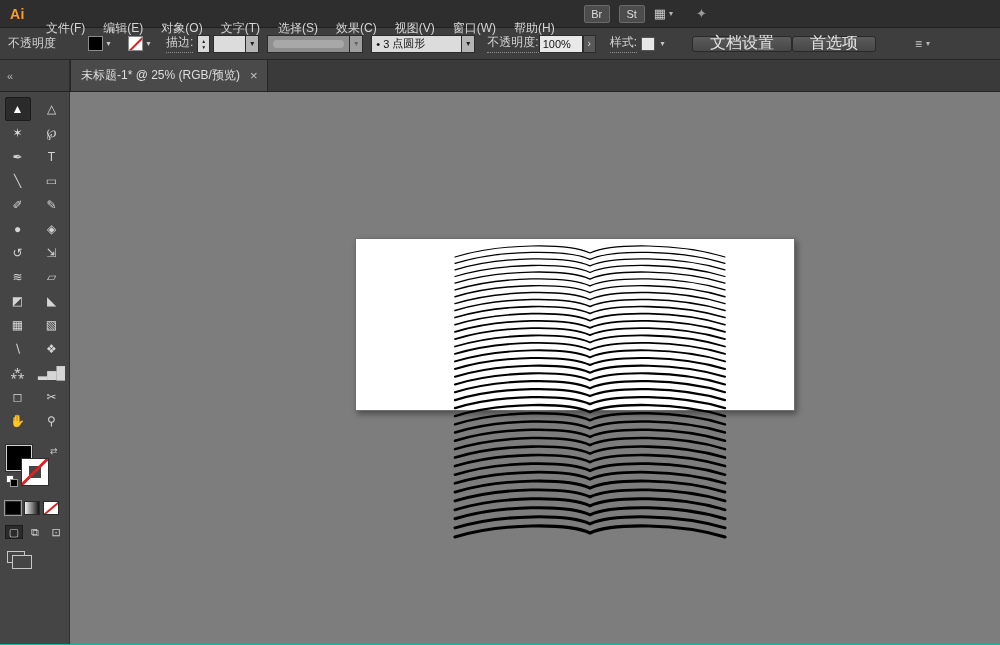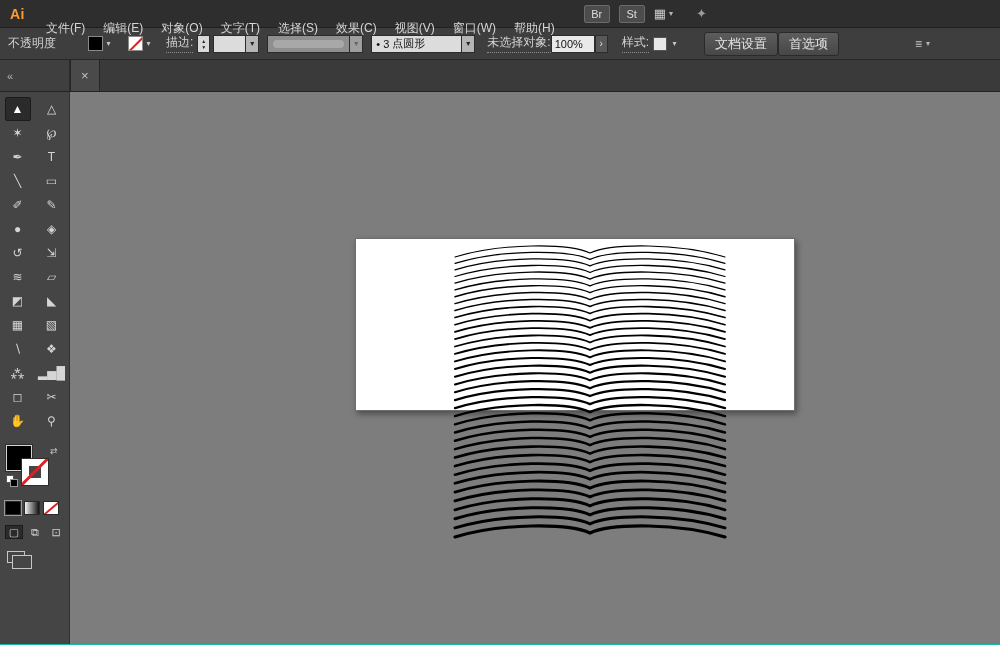--- a/index.html
+++ b/index.html
@@ -144,7 +144,7 @@
       <span class="cbtn">▾</span>
     </span>
 
-    <span class="dotted-label">未选择对象:</span>
+    <span class="dotted-label">不透明度:</span>
     <input class="field" readonly="" value="100%" style="">
     <span class="flyout-btn">›</span>
 

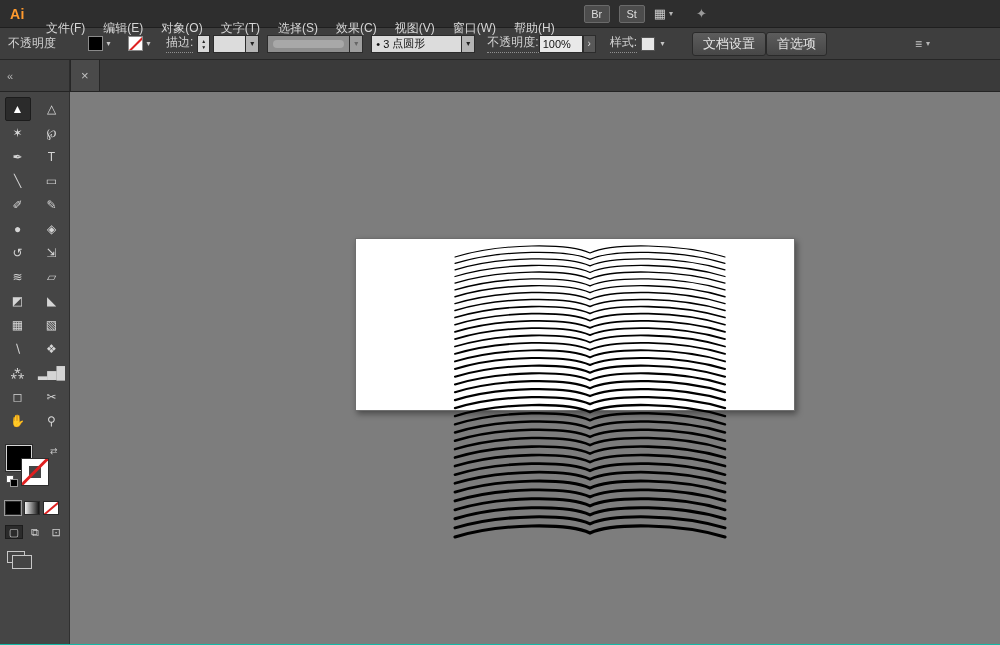--- a/index.html
+++ b/index.html
@@ -37,7 +37,7 @@
   .field{width:44px;height:18px;background:#e9e9e9;border:1px solid #2c2c2c;color:#111;font-size:11px;padding:0 3px;margin-left:0;font-family:"Liberation Sans",sans-serif}
   .flyout-btn{width:13px;height:18px;background:#585858;border:1px solid #2c2c2c;color:#ddd;font-size:10px;display:flex;align-items:center;justify-content:center}
   .style-sw{width:14px;height:14px;background:#e7e7e7;border:1px solid #555;margin:0 2px}
-  .btn{height:24px;padding:0 10px;background:linear-gradient(#5c5c5c,#474747);border:1px solid #2a2a2a;border-radius:3px;color:#e3e3e3;font-size:13px;display:flex;align-items:center}
+  .btn{height:16px;padding:0 17px;background:linear-gradient(#5c5c5c,#474747);border:1px solid #2a2a2a;border-radius:3px;color:#e3e3e3;font-size:16px;display:flex;align-items:center}
   .panel-menu{margin-left:auto;margin-right:62px;display:flex;align-items:center;gap:4px;color:#c8c8c8;font-size:12px}
 
   

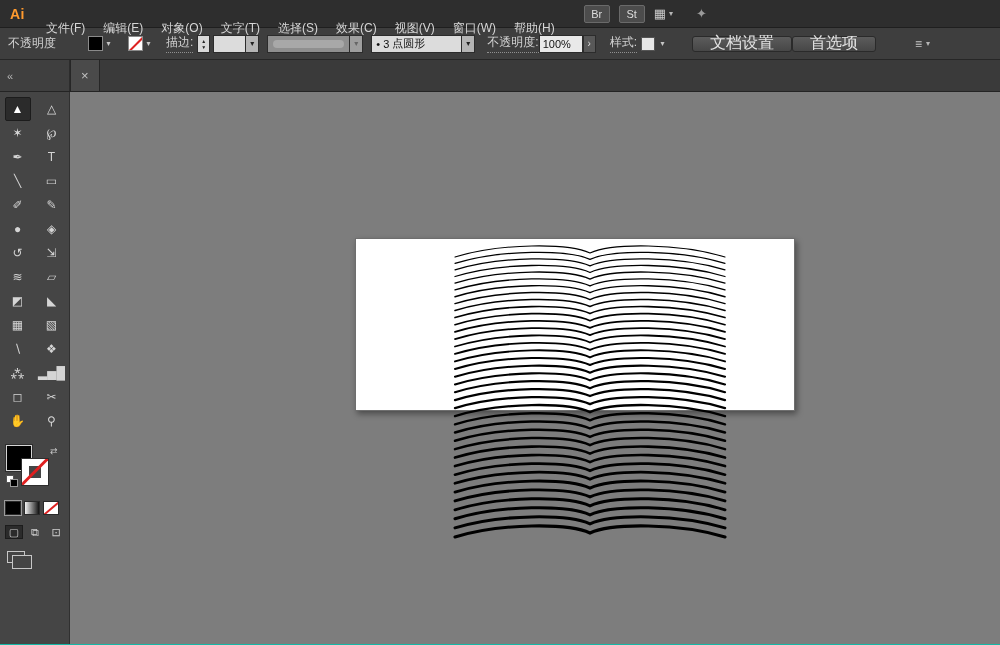--- a/index.html
+++ b/index.html
@@ -168,6 +168,7 @@
       <span>«</span>
     </div>
     <div class="doc-tab">
+      <span>未标题-1* @ 25% (RGB/预览)</span>
       <span class="tab-close">×</span>
     </div>
   </div>

